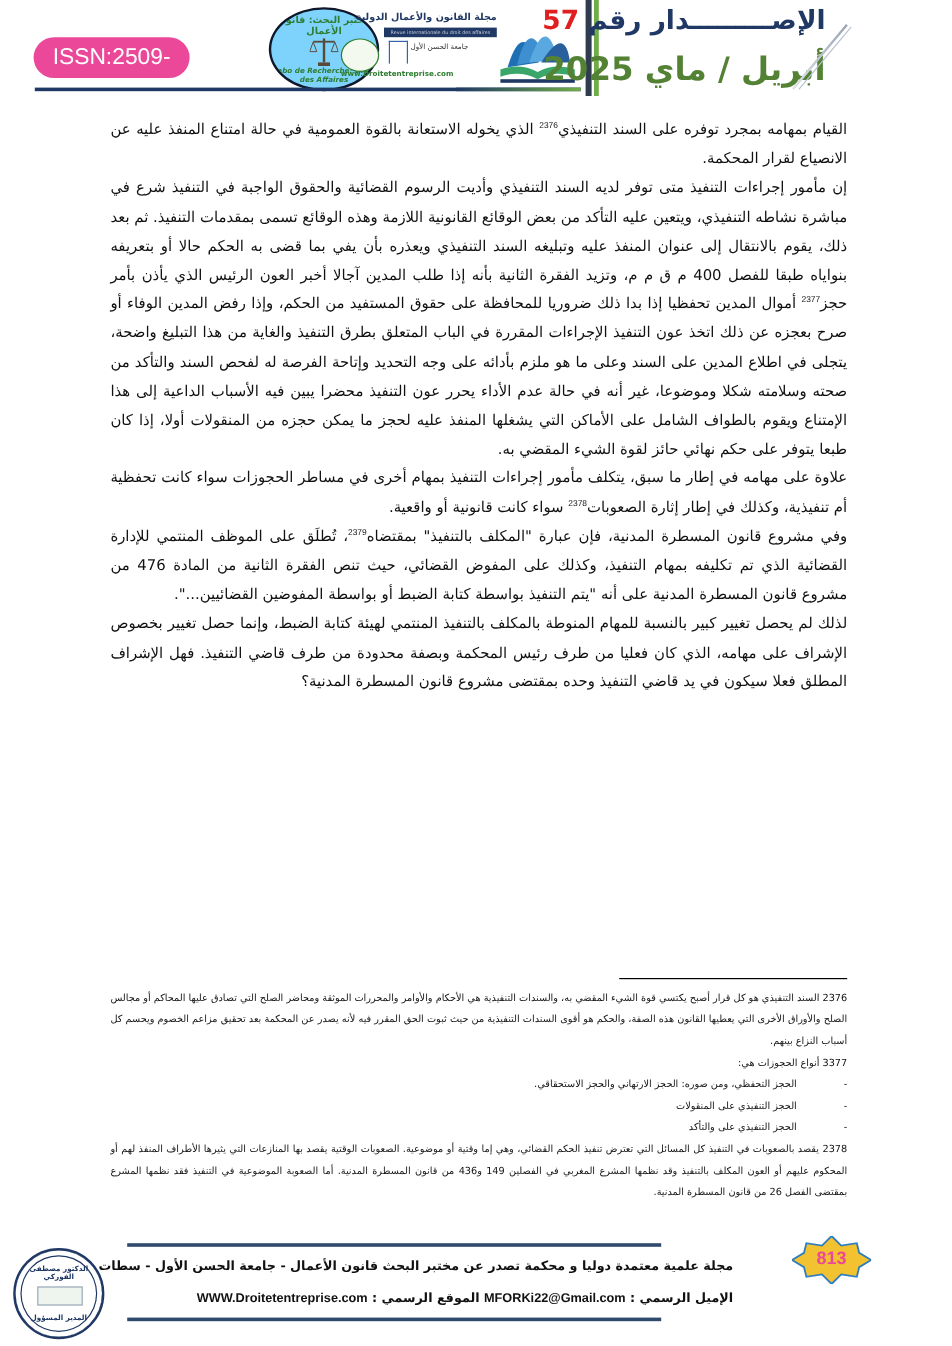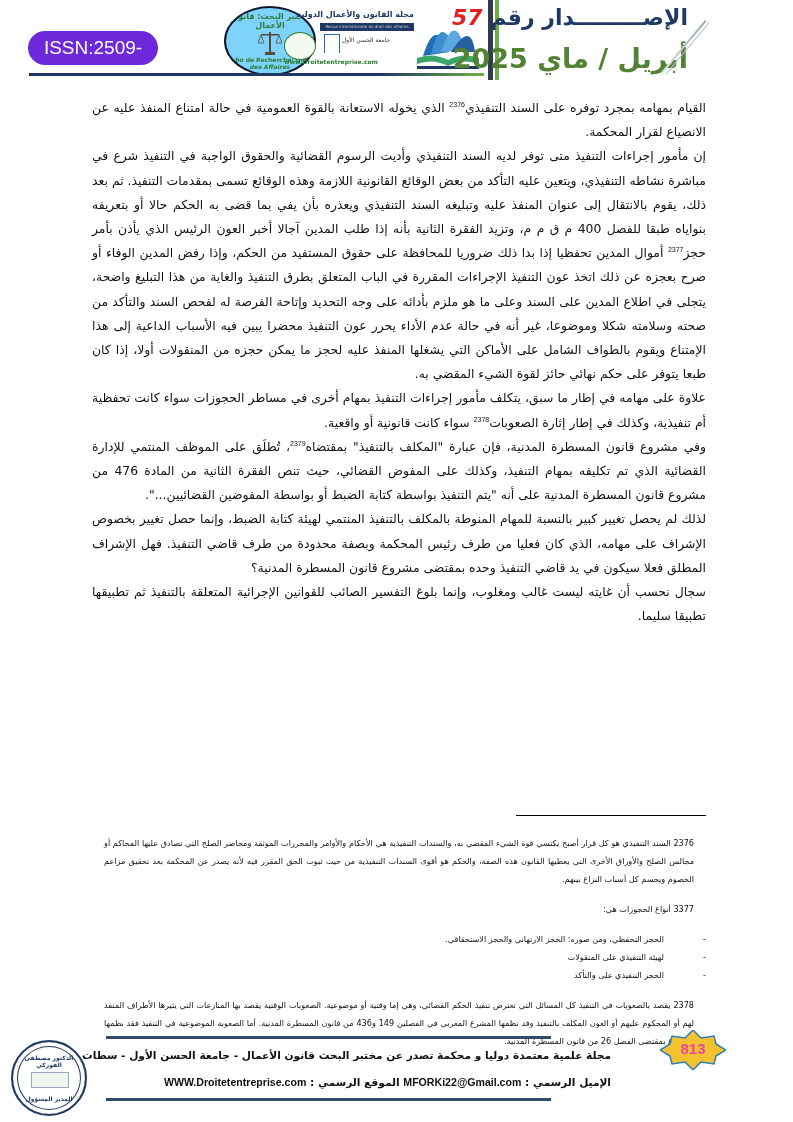--- a/index.html
+++ b/index.html
@@ -24,7 +24,7 @@
   .hdr-rule { position:absolute; left:29px; top:73px; width:455px; height:3px; background:#1f3864; }
   .hdr-rule-green { position:absolute; left:380px; top:73px; width:104px; height:3px; background:linear-gradient(90deg,#1f3864,#70ad47); }
   .issue-line { position:absolute; right:105px; top:5px; direction:rtl; font-family:"DejaVu Sans", sans-serif; font-weight:bold; font-size:22px; color:#1f3864; white-space:nowrap; }
-  .issue-line .num { color:#e02020;font-style:italic; }
+  .issue-line .num { color:#e02020; }
   .date-line { position:absolute; right:105px; top:43px; direction:rtl; font-family:"DejaVu Sans", sans-serif; font-weight:bold; font-size:27px; color:#548235; white-space:nowrap; }
   .diag { position:absolute; left:705px; top:20px; width:2px; height:70px; background:linear-gradient(180deg,#9aa5b5,#dfe4ea); transform:rotate(40deg); transform-origin:top left; }
   .diag2 { position:absolute; left:709px; top:22px; width:1px; height:68px; background:#b8c2cf; transform:rotate(40deg); transform-origin:top left; }

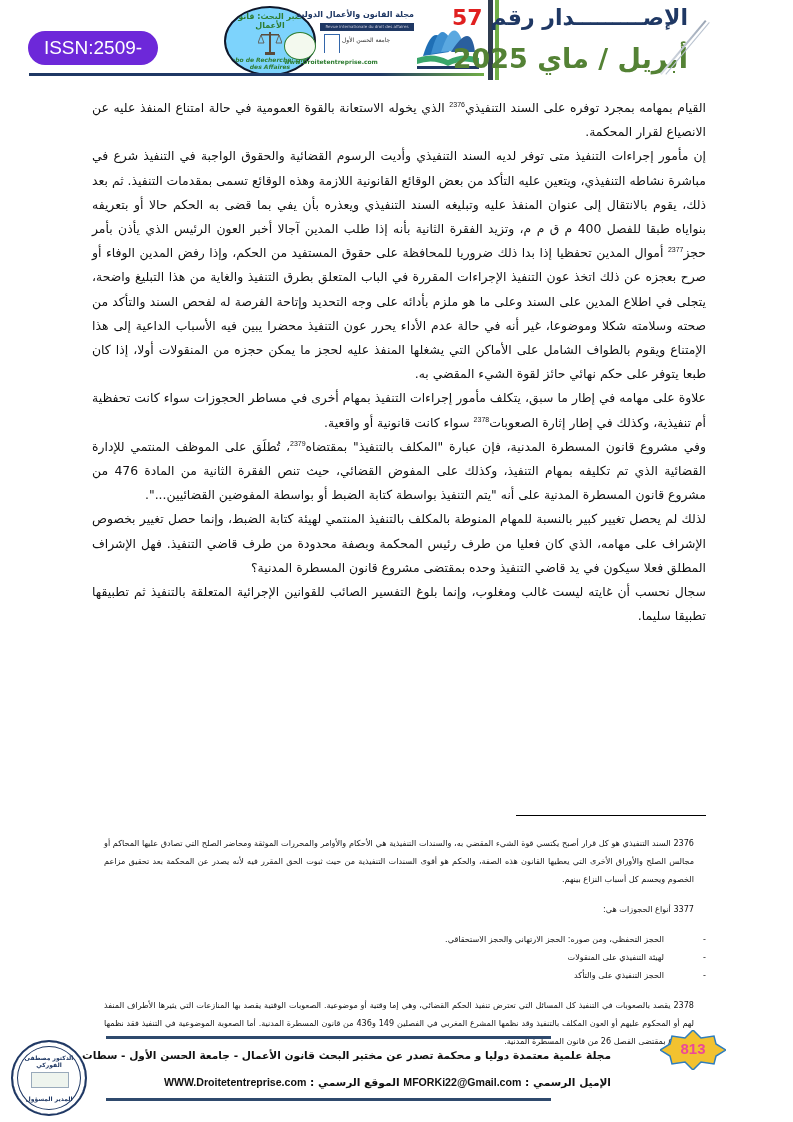--- a/index.html
+++ b/index.html
@@ -6,7 +6,7 @@
   body { width:793px; height:1122px; position:relative; overflow:hidden; font-family:"DejaVu Sans", sans-serif; color:#111; }
 
   
-  .issn { position:absolute; left:28px; top:31px; width:130px; height:34px; background:#6d28d9; border-radius:17px; color:#fff; font-family:"Liberation Sans", sans-serif; font-size:19px; line-height:34px; text-align:center; }
+  .issn { position:absolute; left:28px; top:31px; width:130px; height:34px; background:#ec4899; border-radius:17px; color:#fff; font-family:"Liberation Sans", sans-serif; font-size:19px; line-height:34px; text-align:center; }
   .lab-logo { position:absolute; left:176px; top:6px; width:88px; height:66px; border-radius:50%; border:2px solid #0f172a; background:#7dd3fc; overflow:hidden;margin-left:48px; }
   .lab-logo .ring-text { position:absolute; left:0; right:0; top:4px; text-align:center; color:#2e7d32; font-size:8px; font-weight:bold; }
   .lab-logo .ring-text2 { position:absolute; left:0; right:0; bottom:4px; text-align:center; color:#2e7d32; font-size:6px; font-weight:bold; font-style:italic; }

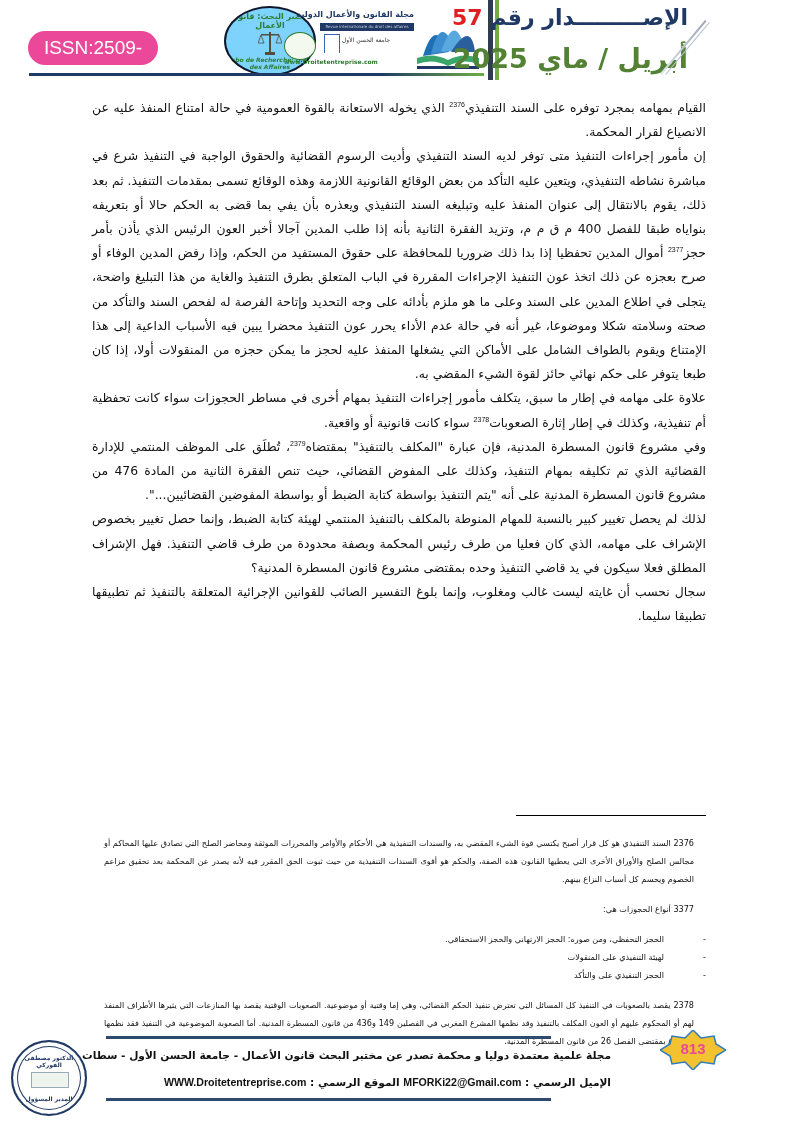--- a/index.html
+++ b/index.html
@@ -109,7 +109,6 @@
   <p class="last"><span>علاوة على مهامه في إطار ما سبق، يتكلف مأمور إجراءات التنفيذ بمهام أخرى في مساطر الحجوزات سواء كانت تحفظية أم تنفيذية، وكذلك في إطار إثارة الصعوبات</span><sup>2378</sup><span> سواء كانت قانونية أو واقعية.</span></p>
   <p class="last"><span>وفي مشروع قانون المسطرة المدنية، فإن عبارة "المكلف بالتنفيذ" بمقتضاه</span><sup>2379</sup><span>، تُطلَق على الموظف المنتمي للإدارة القضائية الذي تم تكليفه بمهام التنفيذ، وكذلك على المفوض القضائي، حيث تنص الفقرة الثانية من المادة 476 من مشروع قانون المسطرة المدنية على أنه "يتم التنفيذ بواسطة كتابة الضبط أو بواسطة المفوضين القضائيين...".</span></p>
   <p class="last"><span>لذلك لم يحصل تغيير كبير بالنسبة للمهام المنوطة بالمكلف بالتنفيذ المنتمي لهيئة كتابة الضبط، وإنما حصل تغيير بخصوص الإشراف على مهامه، الذي كان فعليا من طرف رئيس المحكمة وبصفة محدودة من طرف قاضي التنفيذ. فهل الإشراف المطلق فعلا سيكون في يد قاضي التنفيذ وحده بمقتضى مشروع قانون المسطرة المدنية؟</span></p>
-  <p class="last"><span>سجال نحسب أن غايته ليست غالب ومغلوب، وإنما بلوغ التفسير الصائب للقوانين الإجرائية المتعلقة بالتنفيذ ثم تطبيقها تطبيقا سليما.</span></p>
 </div>
 
 <div class="fn-rule"></div>

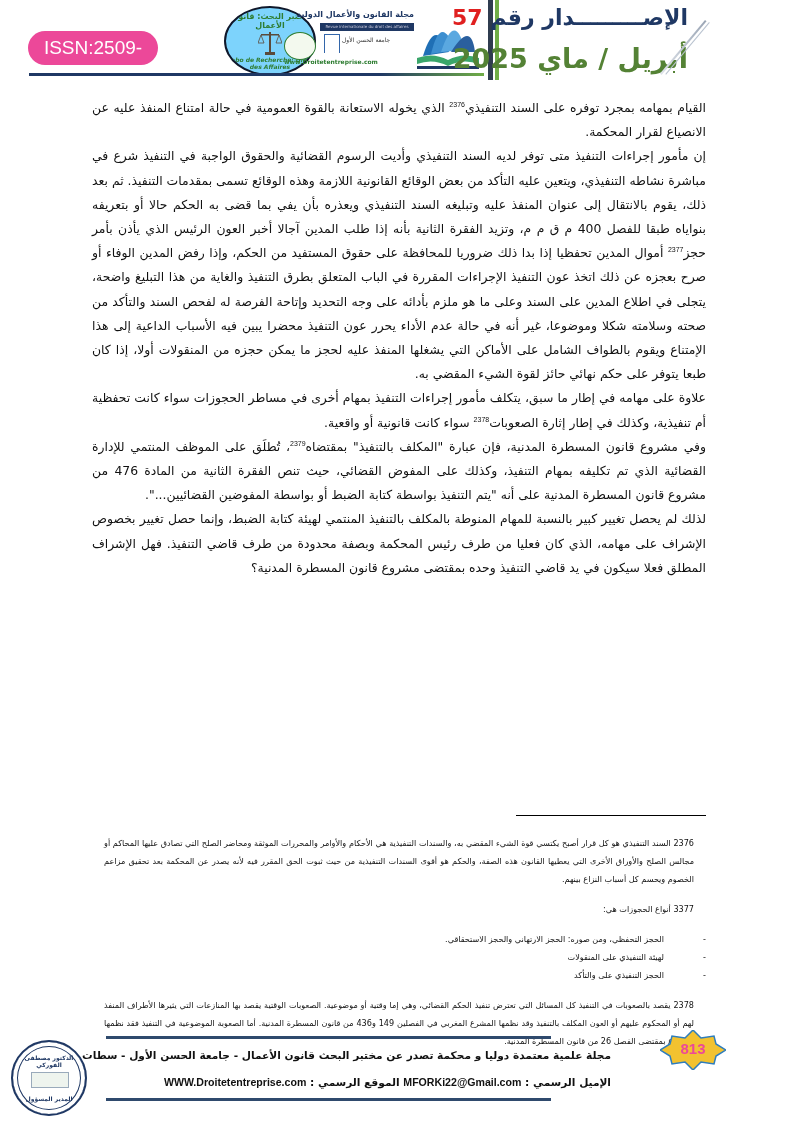--- a/index.html
+++ b/index.html
@@ -38,7 +38,7 @@
   
   .fn-rule { position:absolute; left:516px; top:815px; width:190px; height:1px; background:#000; }
   .footnotes { position:absolute; left:92px; top:822px; width:614px; direction:rtl; text-align:justify; font-family:"DejaVu Sans", sans-serif; font-size:8.1px; line-height:18px; color:#111; }
-  .footnotes p { margin:12px; }
+  .footnotes p { margin:0; }
   .fn-list { list-style:none; margin:0; padding:0; }
   .fn-list li { position:relative; padding-right:42px; }
   .fn-list li .dash { position:absolute; right:0; top:0; }

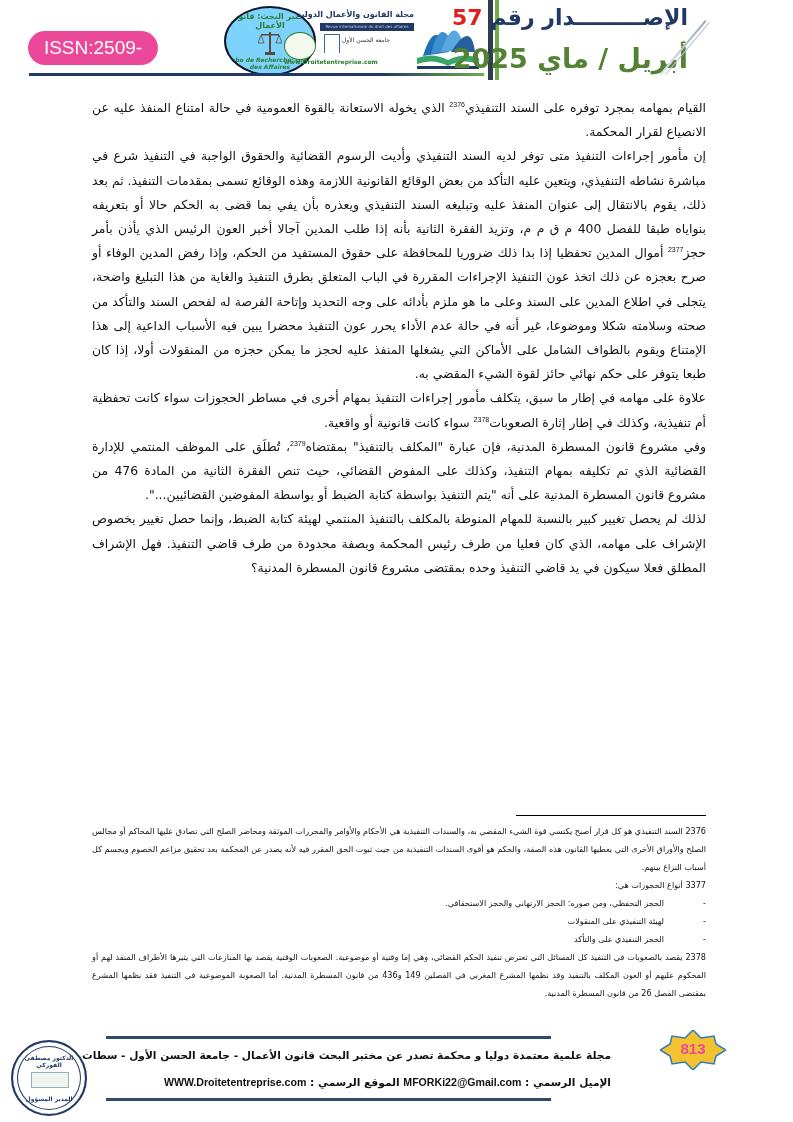--- a/index.html
+++ b/index.html
@@ -117,7 +117,7 @@
   <p>3377 أنواع الحجوزات هي:</p>
   <ul class="fn-list">
     <li><span class="dash">-</span><span>الحجز التحفظي، ومن صوره: الحجز الارتهاني والحجز الاستحقاقي.</span></li>
-    <li><span class="dash">-</span><span>لهيئة التنفيذي على المنقولات</span></li>
+    <li><span class="dash">-</span><span>الحجز التنفيذي على المنقولات</span></li>
     <li><span class="dash">-</span><span>الحجز التنفيذي على والتأكد</span></li>
   </ul>
   <p>2378 يقصد بالصعوبات في التنفيذ كل المسائل التي تعترض تنفيذ الحكم القضائي، وهي إما وقتية أو موضوعية. الصعوبات الوقتية يقصد بها المنازعات التي يثيرها الأطراف المنفذ لهم أو المحكوم عليهم أو العون المكلف بالتنفيذ وقد نظمها المشرع المغربي في الفصلين 149 و436 من قانون المسطرة المدنية. أما الصعوبة الموضوعية في التنفيذ فقد نظمها المشرع بمقتضى الفصل 26 من قانون المسطرة المدنية.</p>

